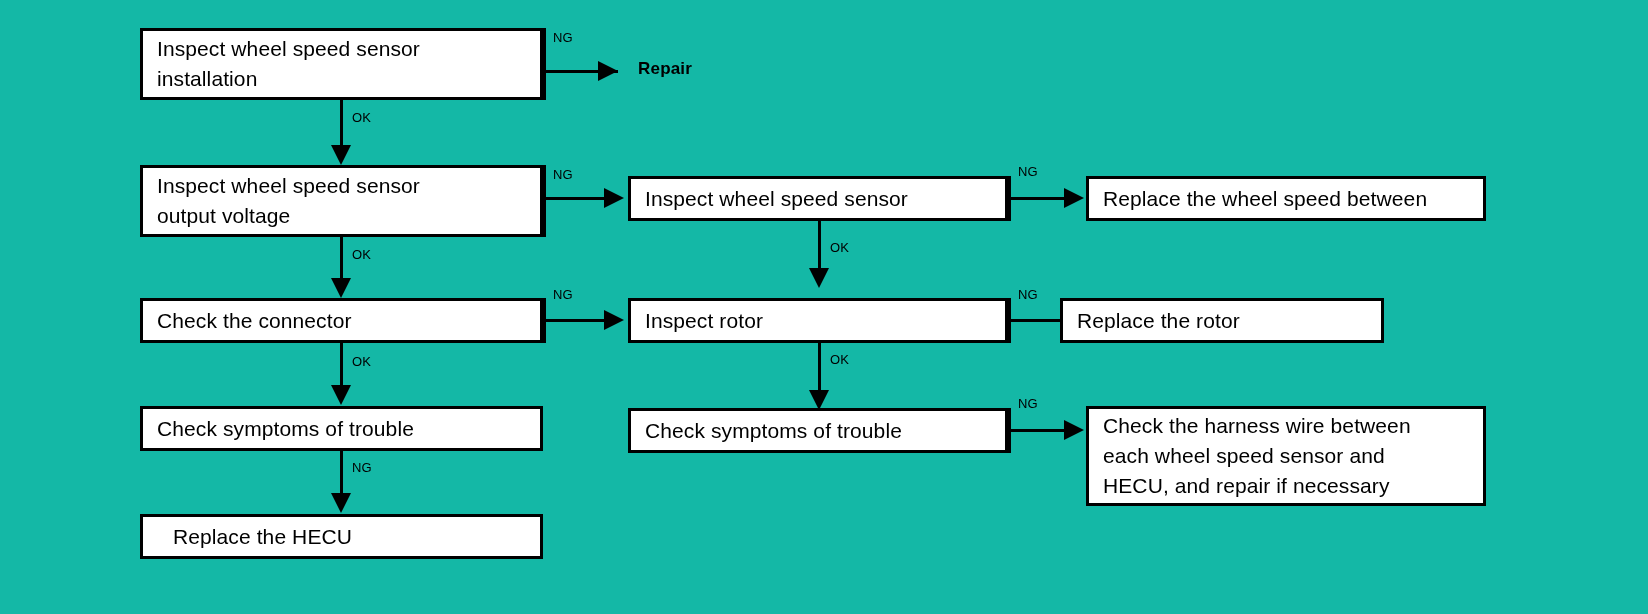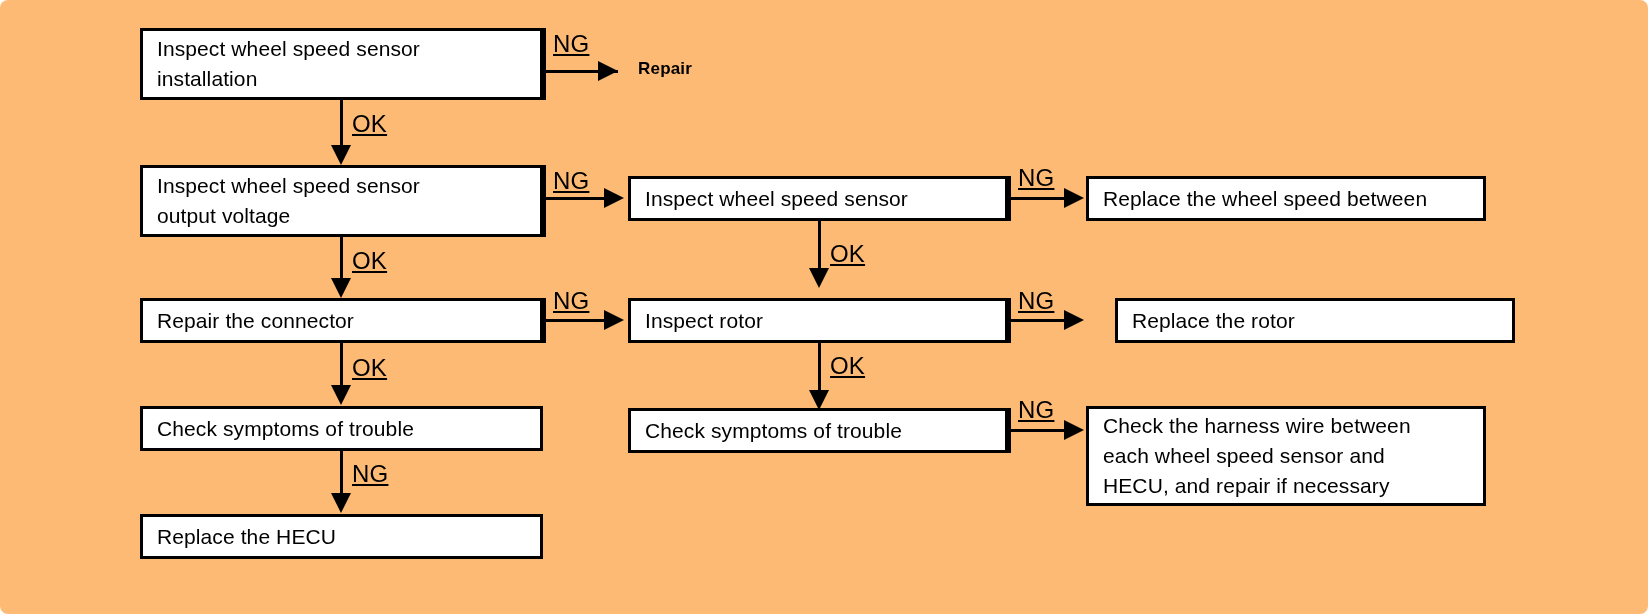--- a/index.html
+++ b/index.html
@@ -11,10 +11,9 @@
     position: relative;
     width: 1648px;
     height: 614px;
-    background: #fdba74;
+    background: #14b8a6;
     font-family: "Liberation Sans", sans-serif;
     overflow: hidden;
-    border-radius: 8px;
   }
   .box {
     position: absolute;

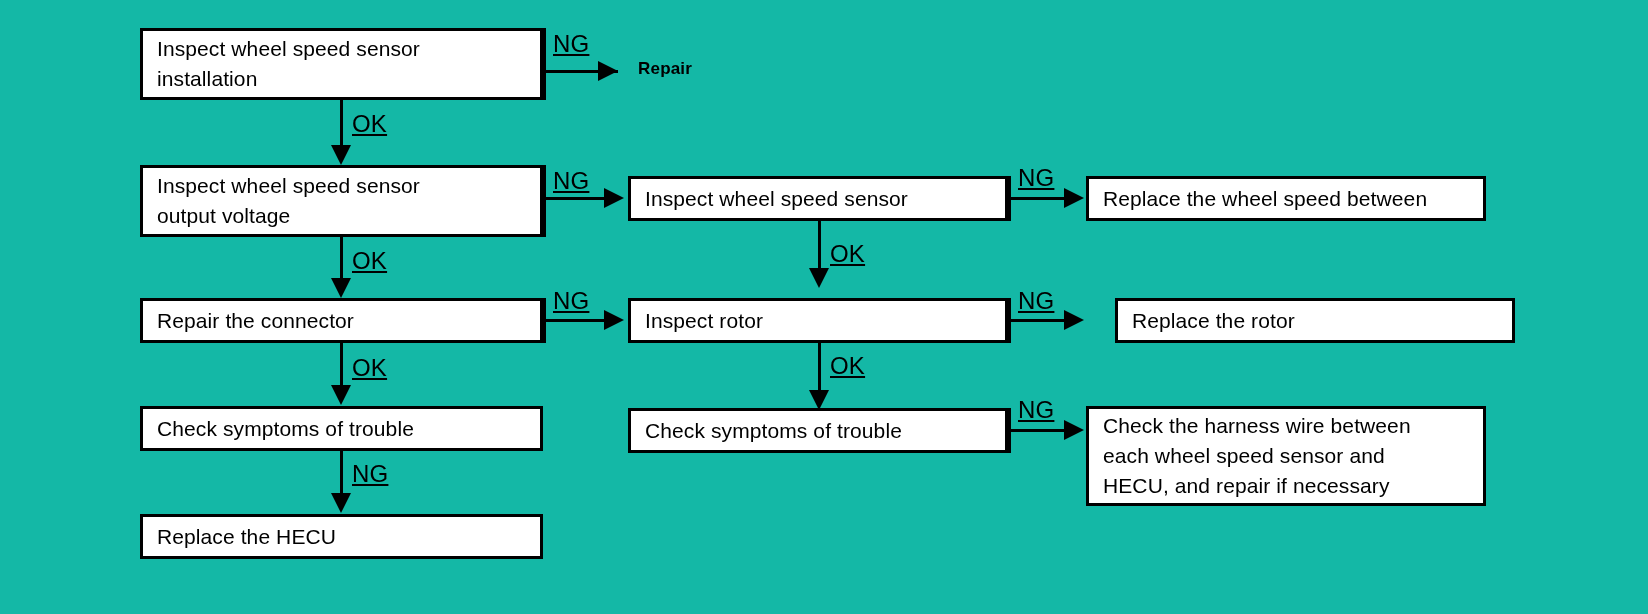--- a/index.html
+++ b/index.html
@@ -41,11 +41,10 @@
   }
   .edge-label {
     position: absolute;
-    font-size: 24px;
+    font-size: 13px;
     color: #000000;
     letter-spacing: 0.2px;
     white-space: nowrap;
-    text-decoration: underline;
   }
   
   .hline {

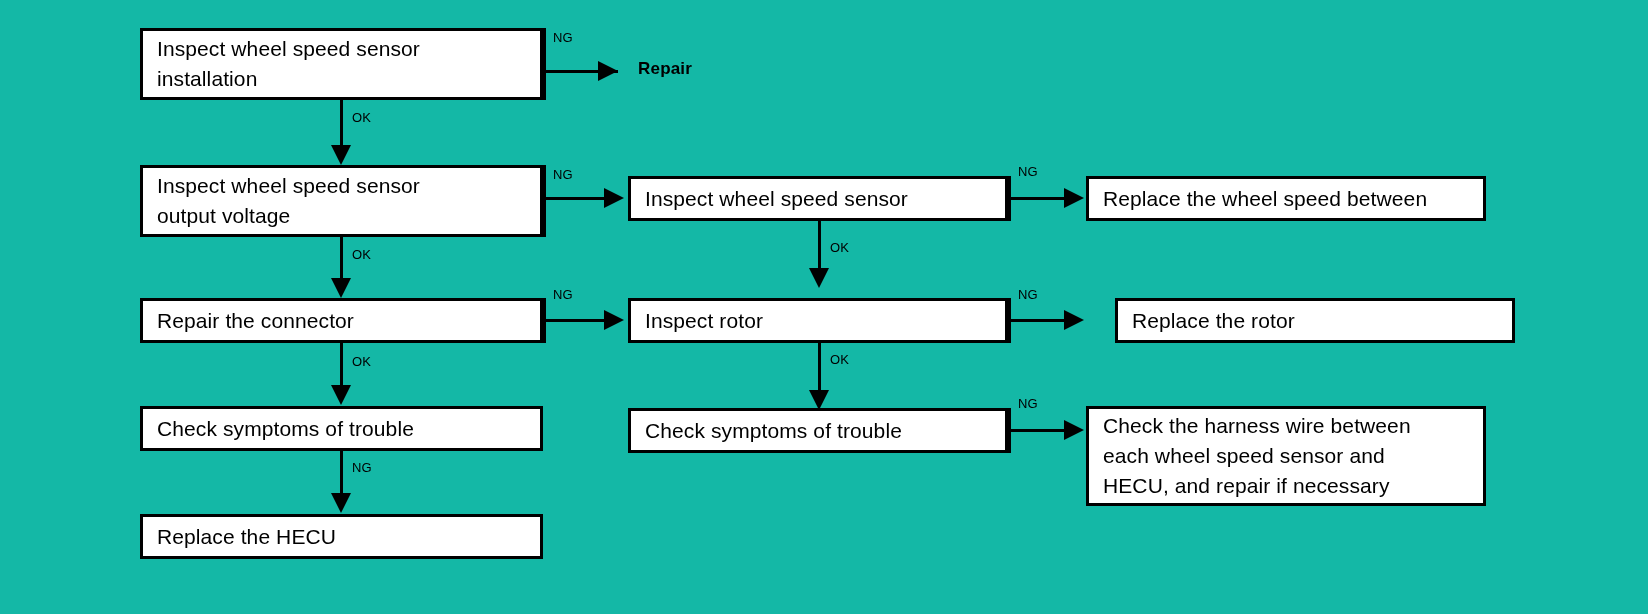--- a/index.html
+++ b/index.html
@@ -109,7 +109,7 @@
   <div class="edge-label" style="left:352px; top:247px;">OK</div>
 
   <div class="box" style="left:140px; top:298px; width:403px; height:45px;">
-    <span class="box-text">Repair the connector</span>
+    <span class="box-text">Check the connector</span>
   </div>
 
   <div class="vline" style="left:543px; top:298px; height:45px;"></div>

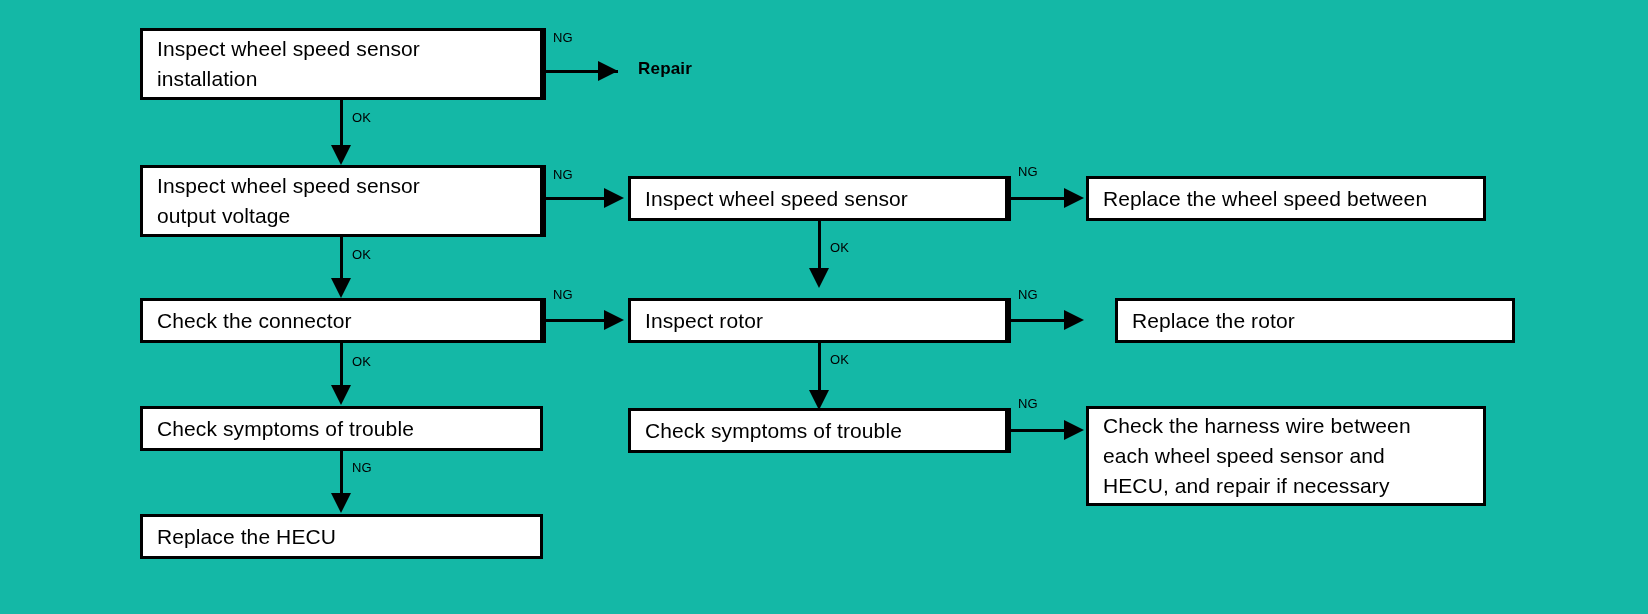--- a/index.html
+++ b/index.html
@@ -172,7 +172,7 @@
     <span class="box-text">Replace the wheel speed between</span>
   </div>
 
-  <div class="box" style="left:1115px; top:298px; width:400px; height:45px;">
+  <div class="box" style="left:1060px; top:298px; width:324px; height:45px;">
     <span class="box-text">Replace the rotor</span>
   </div>
 

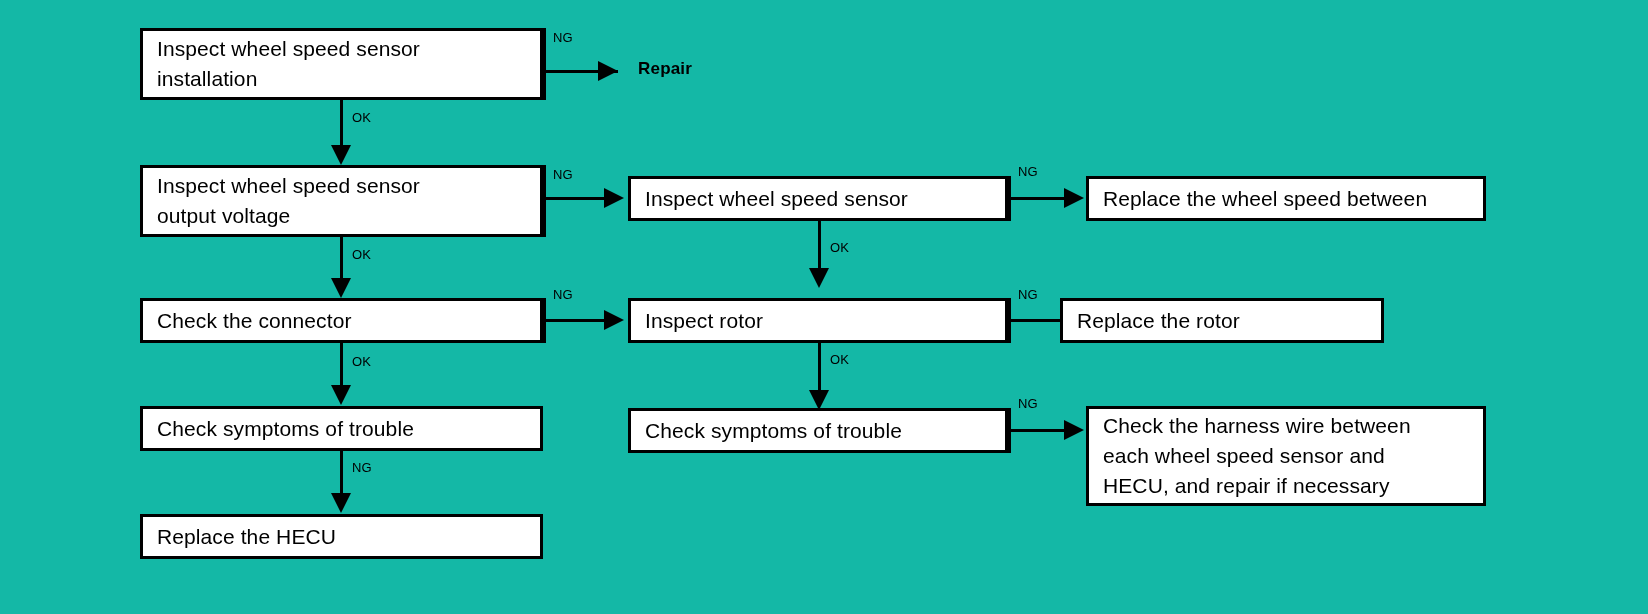--- a/index.html
+++ b/index.html
@@ -129,7 +129,7 @@
   <div class="arrow-down" style="left:331px; top:493px;"></div>
   <div class="edge-label" style="left:352px; top:460px;">NG</div>
 
-  <div class="box" style="left:140px; top:514px; width:403px; height:45px;">
+  <div class="box" style="left:140px; top:514px; width:403px; height:45px;padding-left:16px;">
     <span class="box-text">Replace the HECU</span>
   </div>
 

